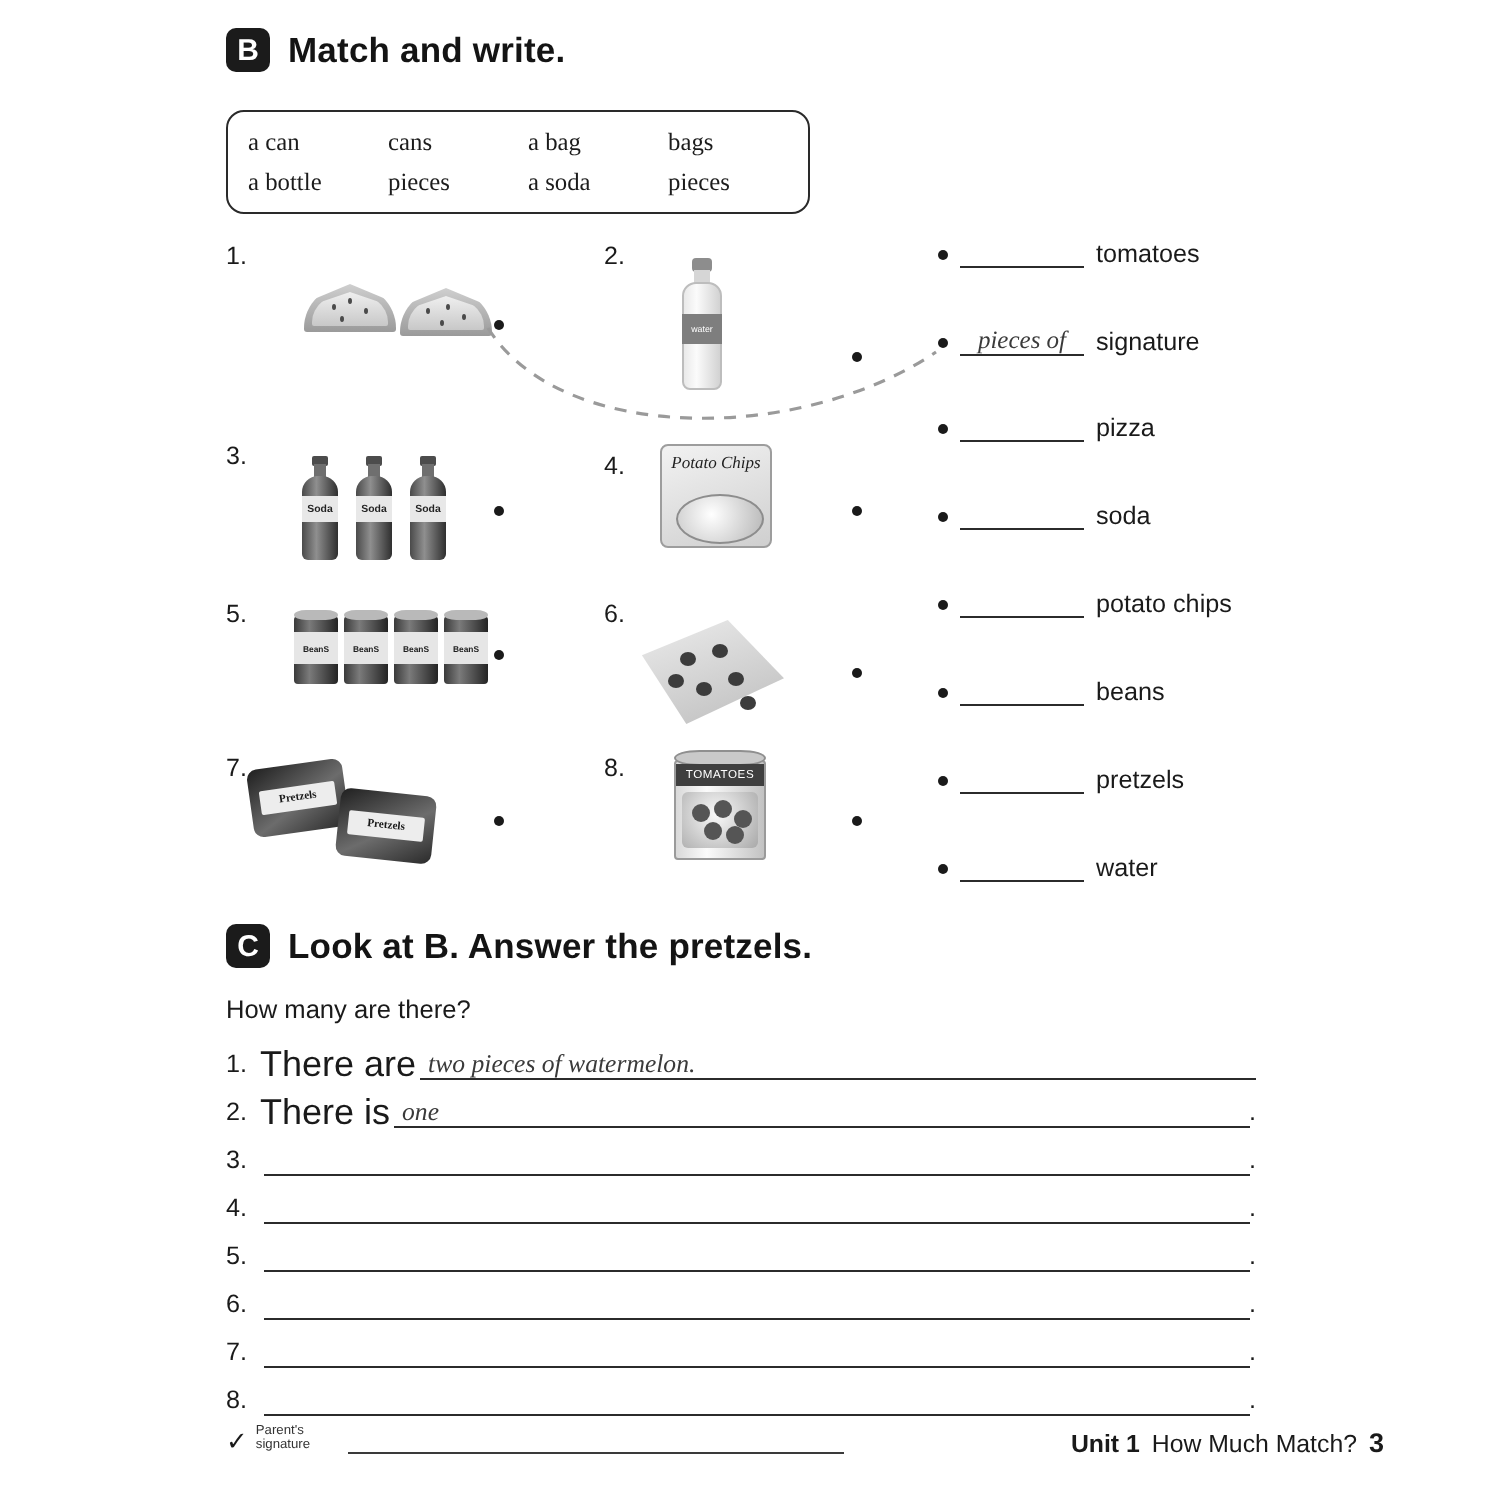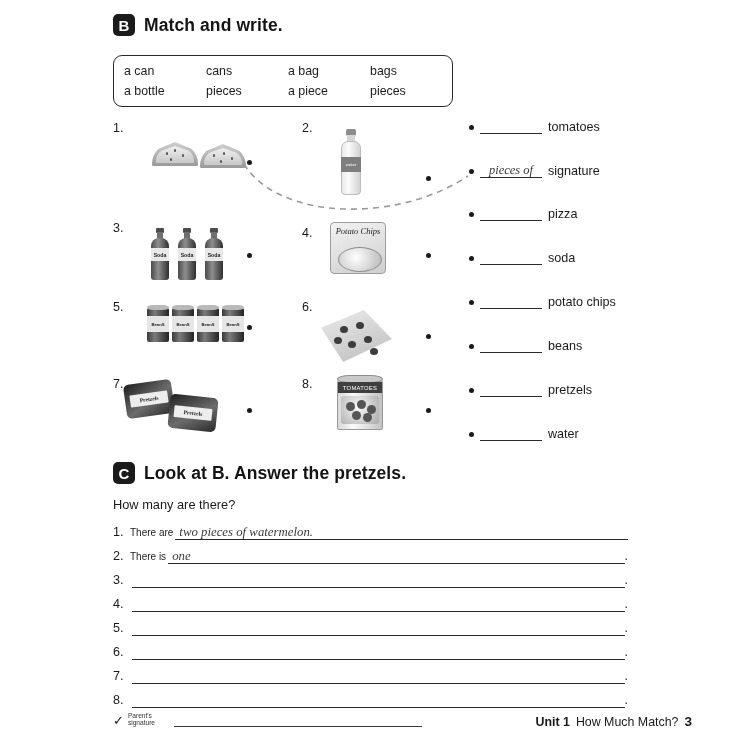--- a/index.html
+++ b/index.html
@@ -54,11 +54,12 @@
     position: absolute;
     left: 113px;
     top: 55px;
-    width: 340px;
+    width: 292px;
     height: 52px;
     border: 1.3px solid #2a2a2a;
     border-radius: 9px;
     box-sizing: border-box;
+    font-family: Liberation Serif, serif;
   }
   .wordbox-grid {
     position: absolute;

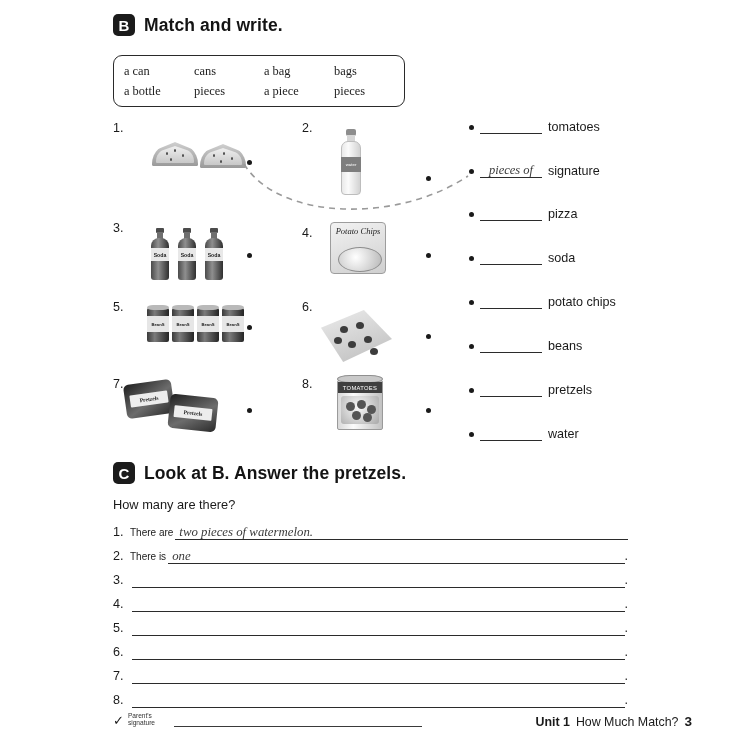--- a/index.html
+++ b/index.html
@@ -473,7 +473,7 @@
       <span>bags</span>
       <span>a bottle</span>
       <span>pieces</span>
-      <span>a piece</span>
+      <span>a soda</span>
       <span>pieces</span>
     </div>
   </div>

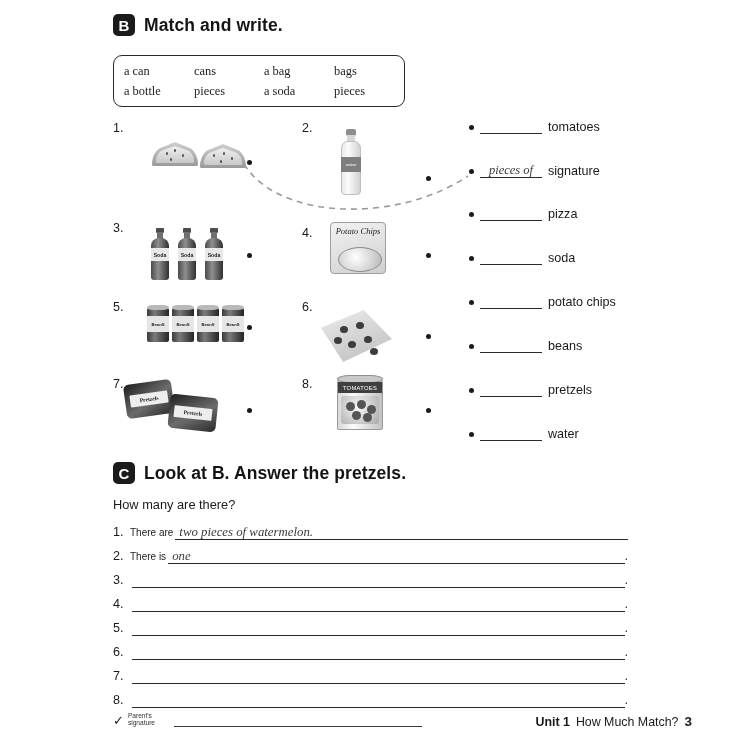--- a/index.html
+++ b/index.html
@@ -146,7 +146,7 @@
     line-height: 15px;
   }
   .c-line .cpre {
-    font-size: 10px;
+    font-size: 18px;
     color: #1a1a1a;
     flex: 0 0 auto;
     line-height: 15px;

